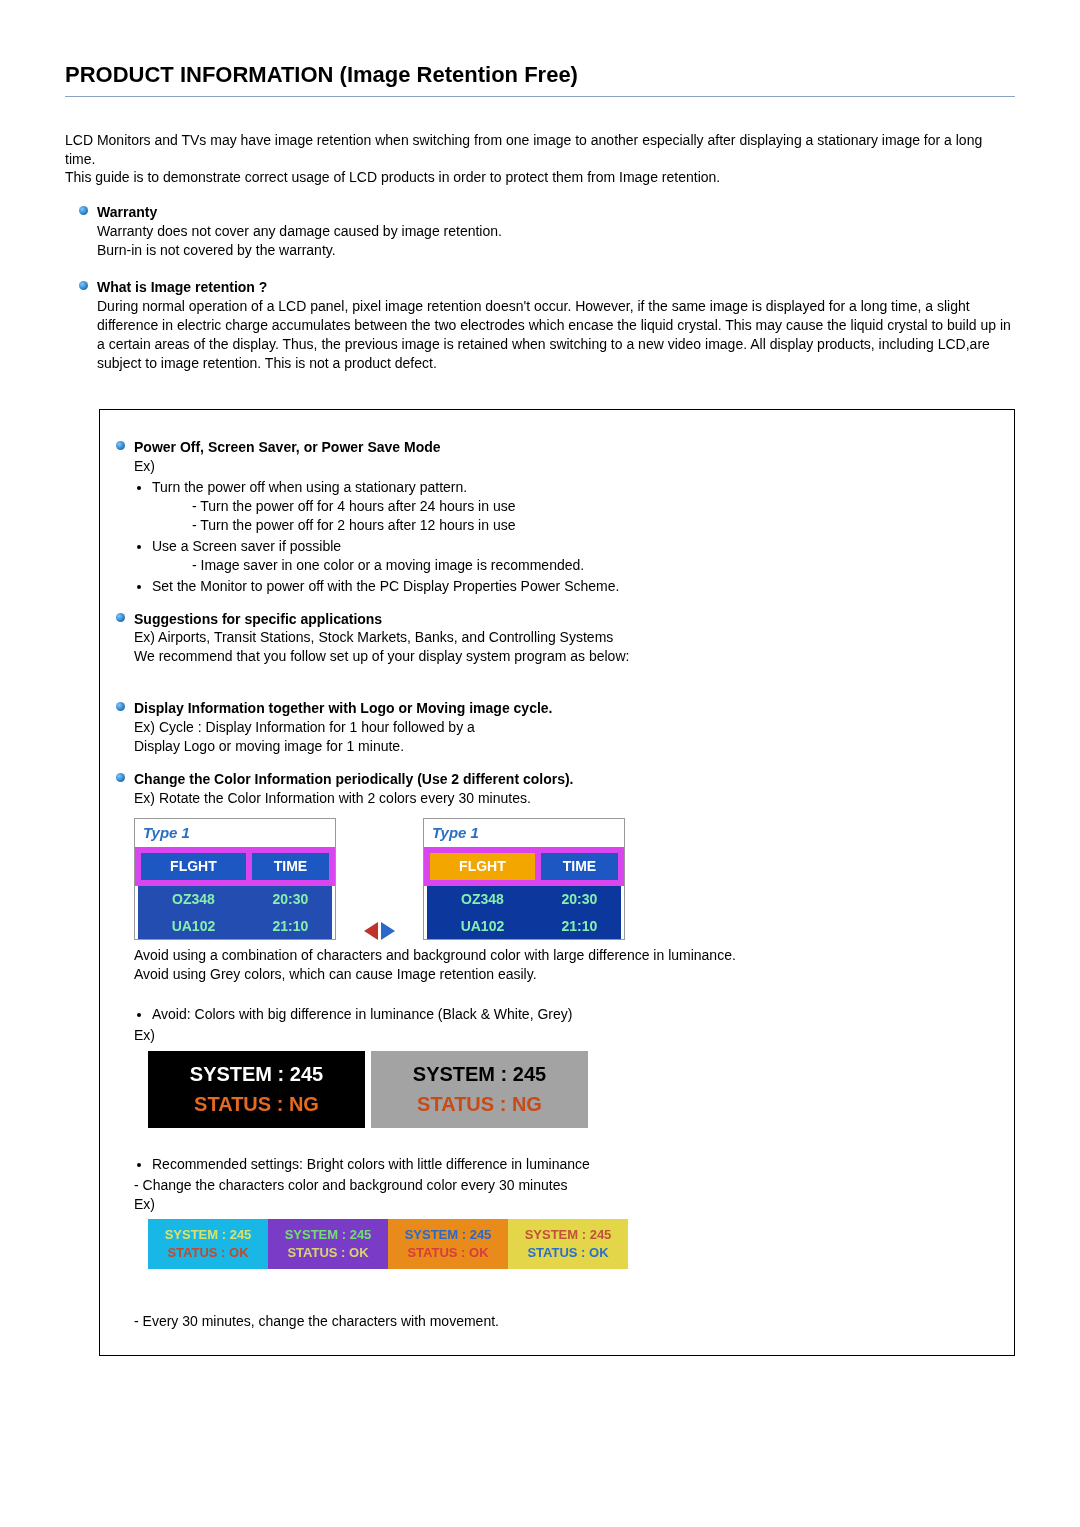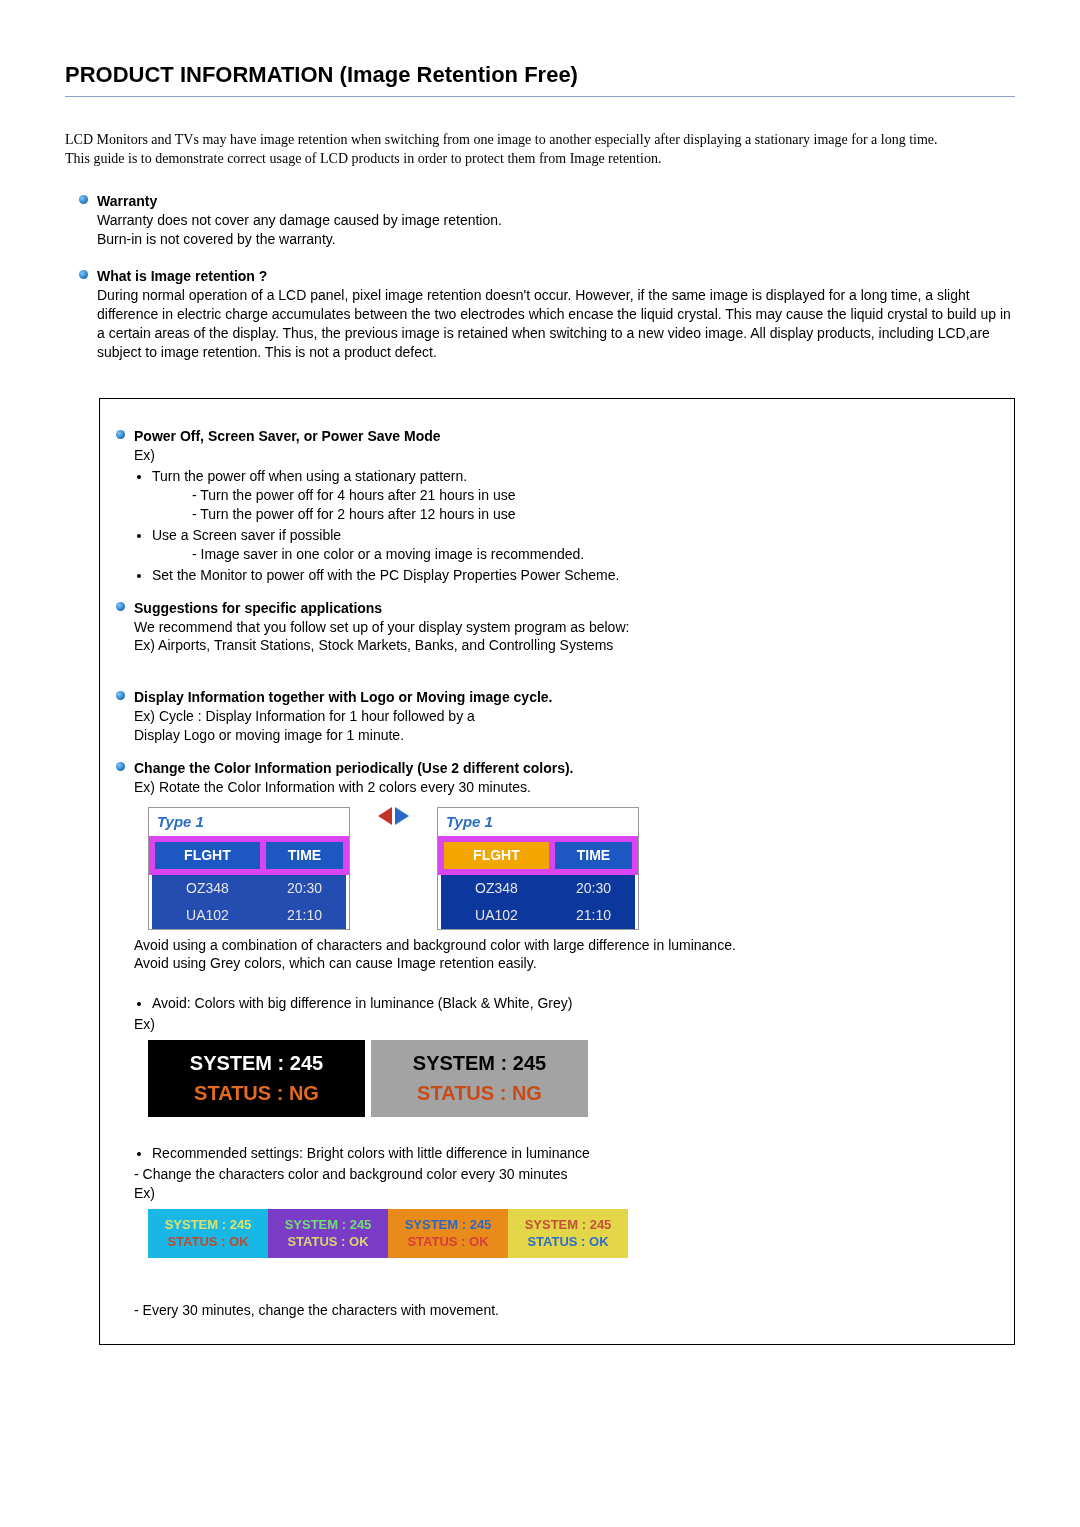--- a/index.html
+++ b/index.html
@@ -21,8 +21,7 @@
     margin-bottom: 34px;
   }
   .intro {
-    margin-bottom: 24px;
-    font-family: Liberation Serif, serif;
+    margin-bottom: 16px;
   }
   .bullet-section {
     position: relative;

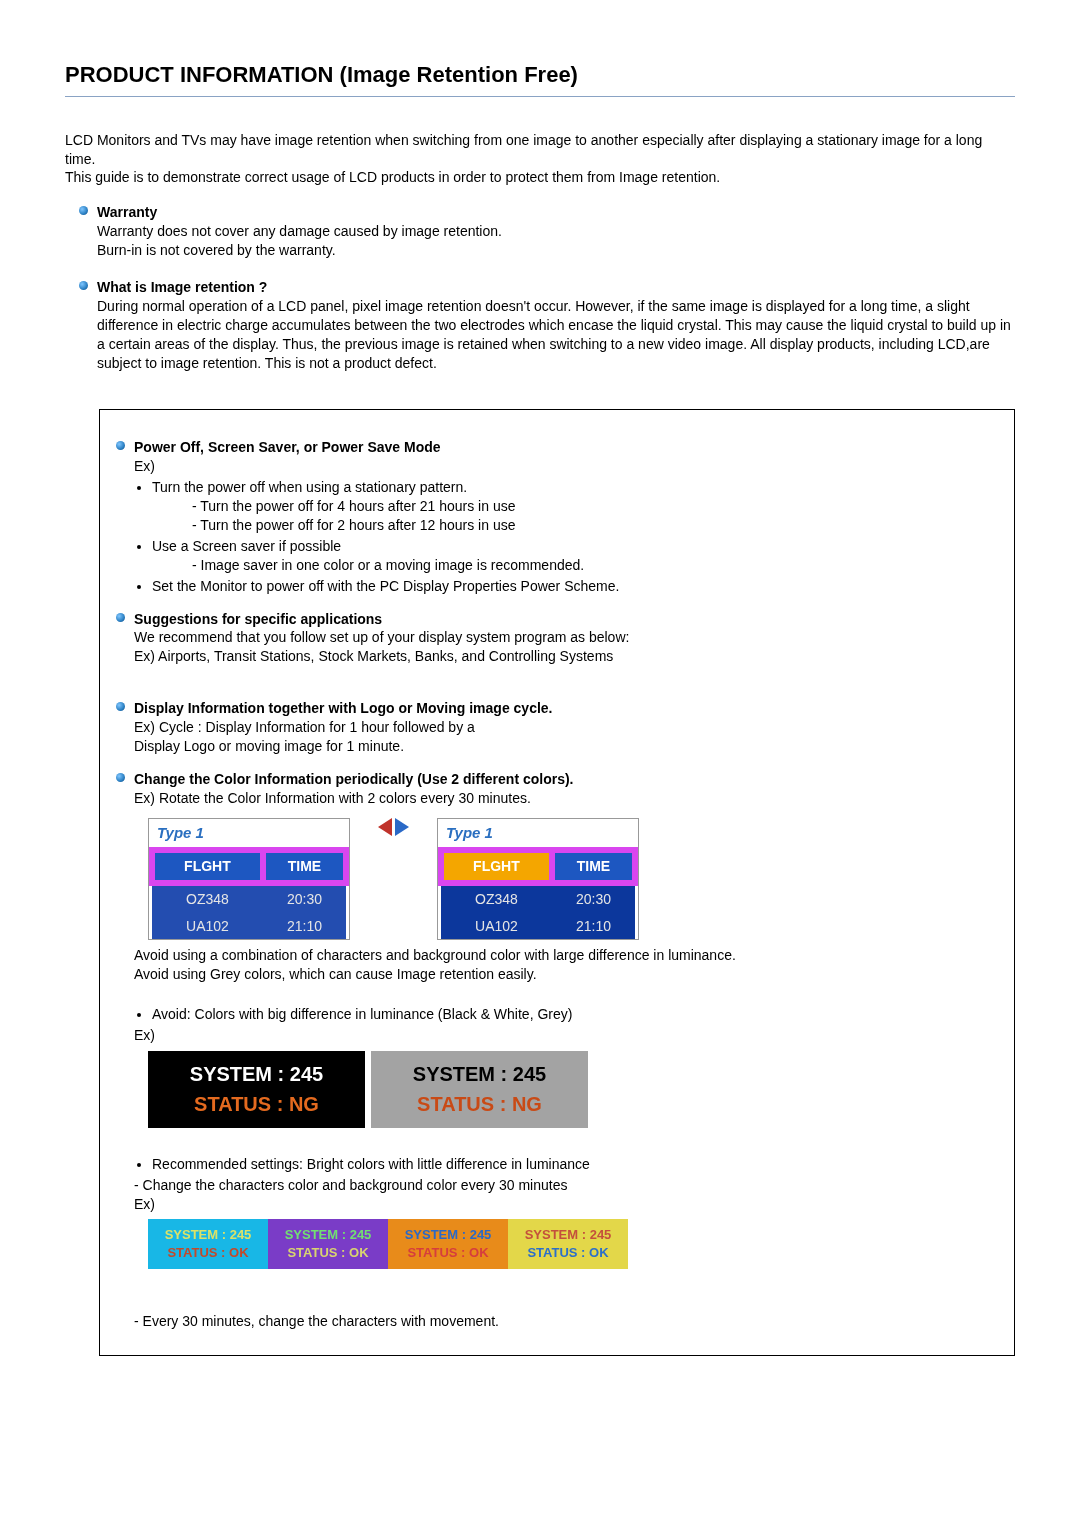--- a/index.html
+++ b/index.html
@@ -193,7 +193,7 @@
     <ul class="disc">
       <li>
         <span>Turn the power off when using a stationary pattern.</span>
-        <div class="sub-ind">- Turn the power off for 4 hours after 21 hours in use</div>
+        <div class="sub-ind">- Turn the power off for 4 hours after 24 hours in use</div>
         <div class="sub-ind">- Turn the power off for 2 hours after 12 hours in use</div>
       </li>
       <li>

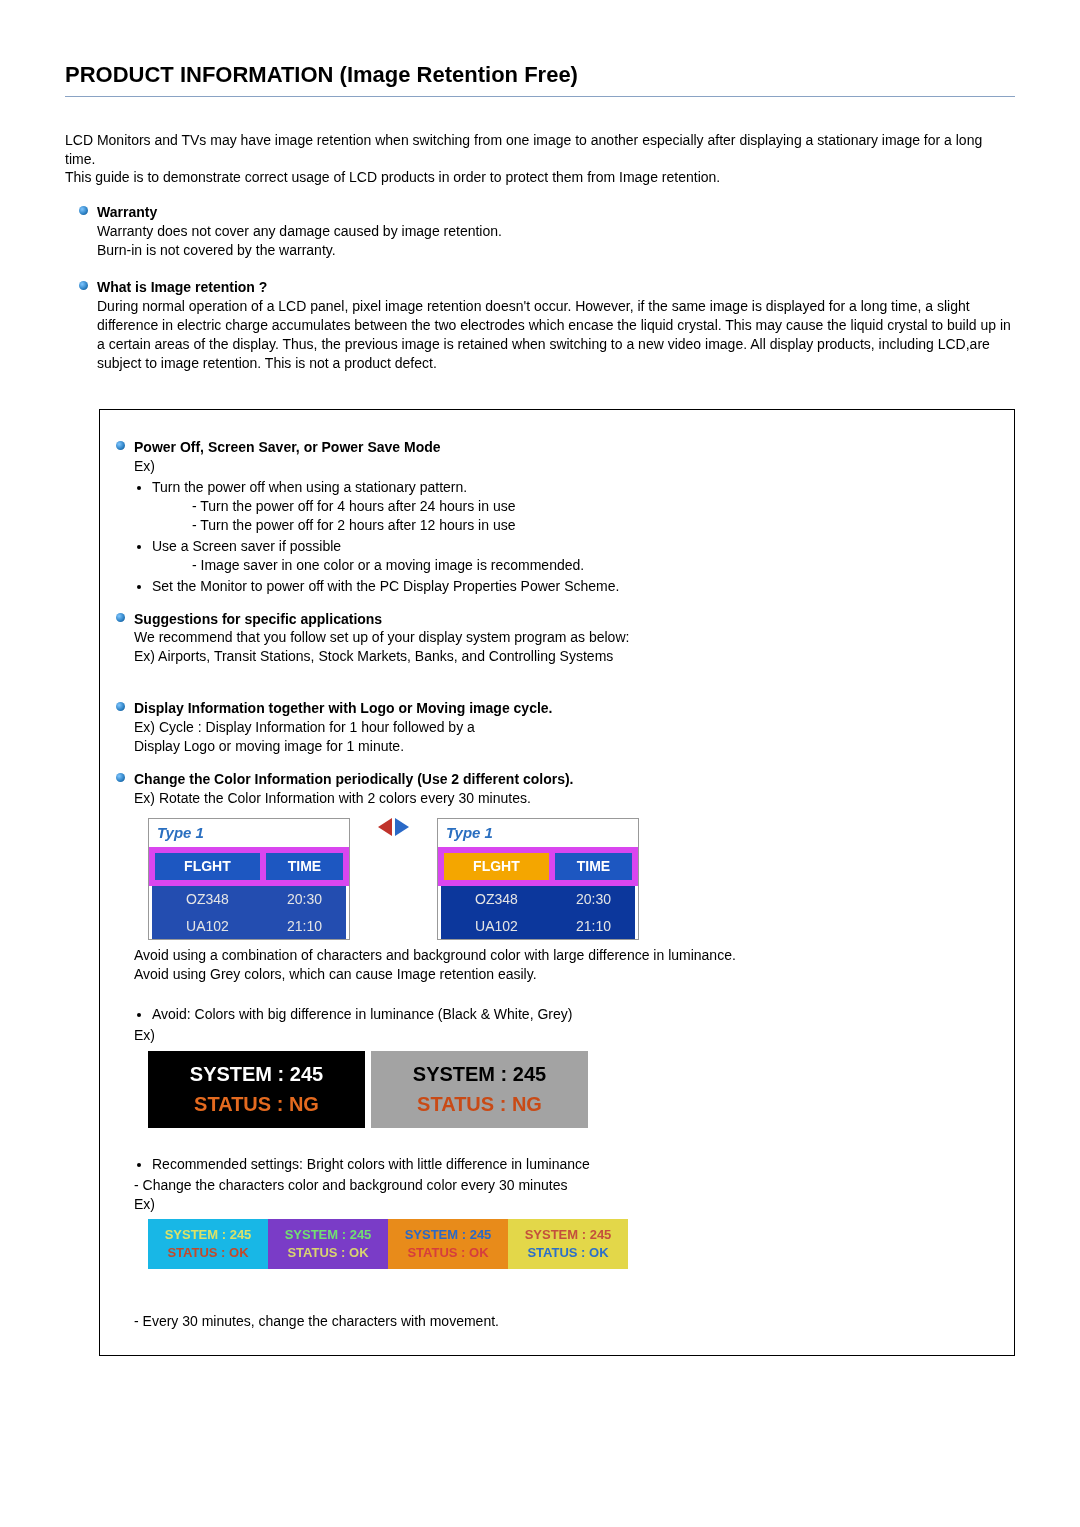--- a/index.html
+++ b/index.html
@@ -206,8 +206,8 @@
 
   <div class="inner-bullet">
     <div class="sec-title">Suggestions for specific applications</div>
+    <div>Ex) Airports, Transit Stations, Stock Markets, Banks, and Controlling Systems</div>
     <div>We recommend that you follow set up of your display system program as below:</div>
-    <div>Ex) Airports, Transit Stations, Stock Markets, Banks, and Controlling Systems</div>
   </div>
 
   <br>

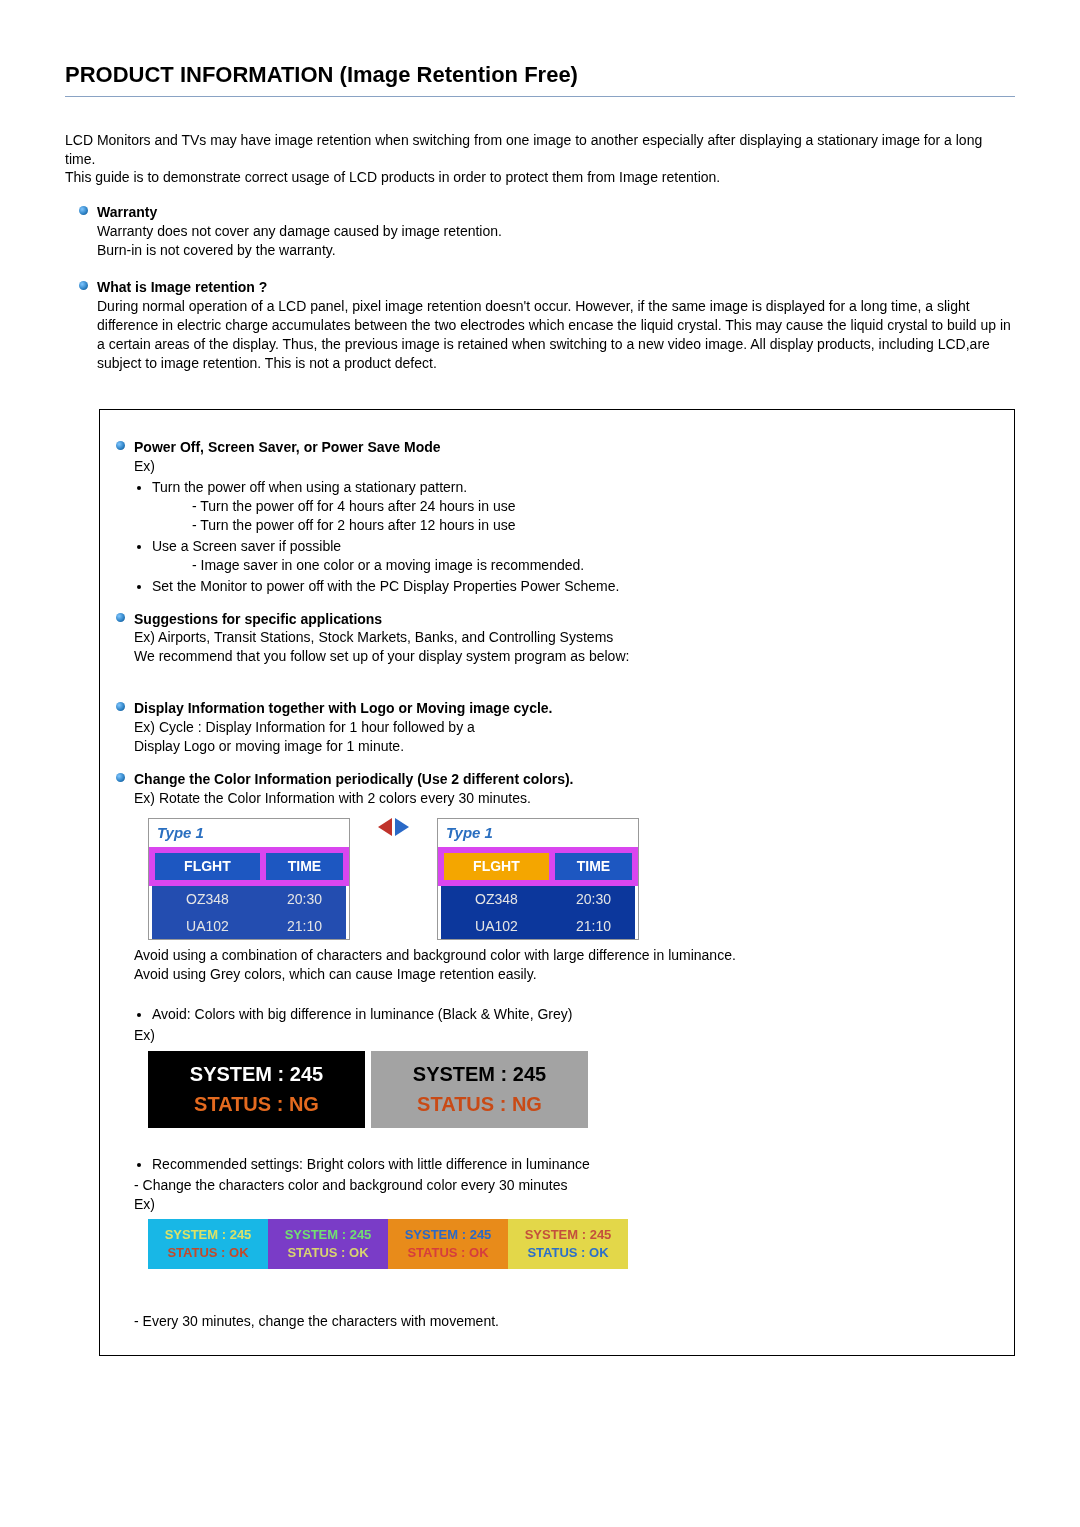--- a/index.html
+++ b/index.html
@@ -73,9 +73,9 @@
     padding-left: 40px;
   }
   .fig1 {
-    margin: 10px 0 6px 14px;
+    margin: 10px 0 6px 0;
     display: flex;
-    align-items: flex-start;
+    align-items: flex-end;
     gap: 28px;
   }
   .flight-block {

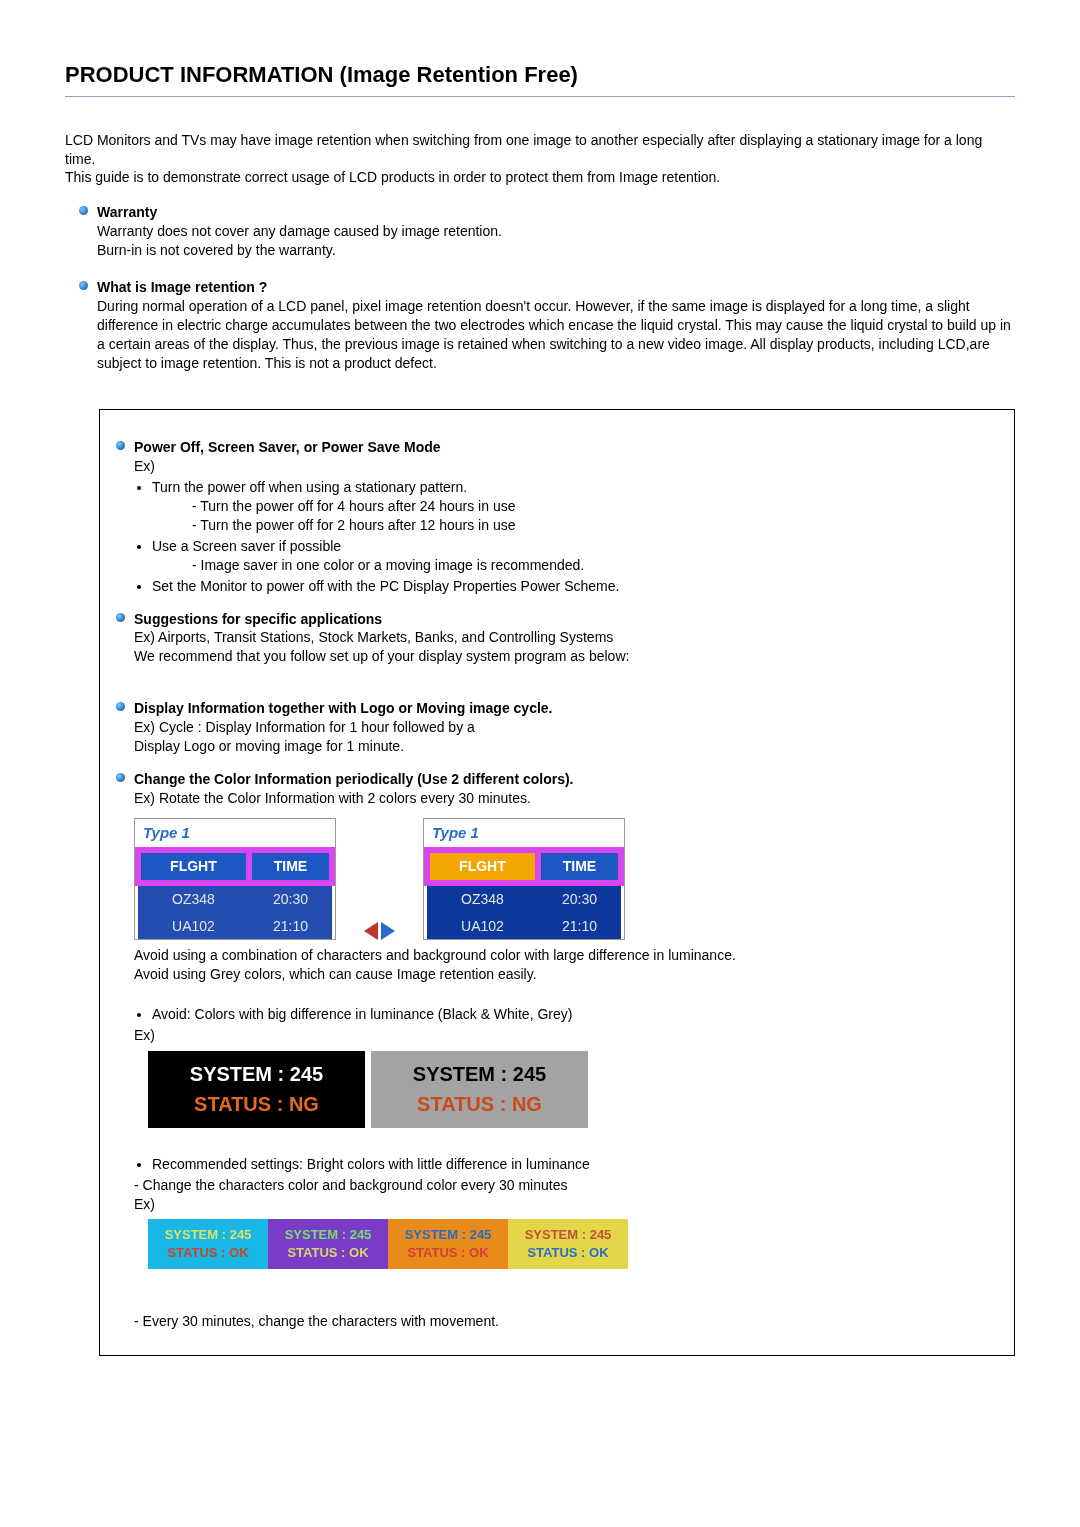--- a/index.html
+++ b/index.html
@@ -103,8 +103,8 @@
     border: 6px solid #d946ef;
   }
   .flight-block td {
-    color: #e5e5e5;
-    font-weight: normal;
+    color: #86efac;
+    font-weight: bold;
     text-align: center;
     padding: 4px 0;
   }

